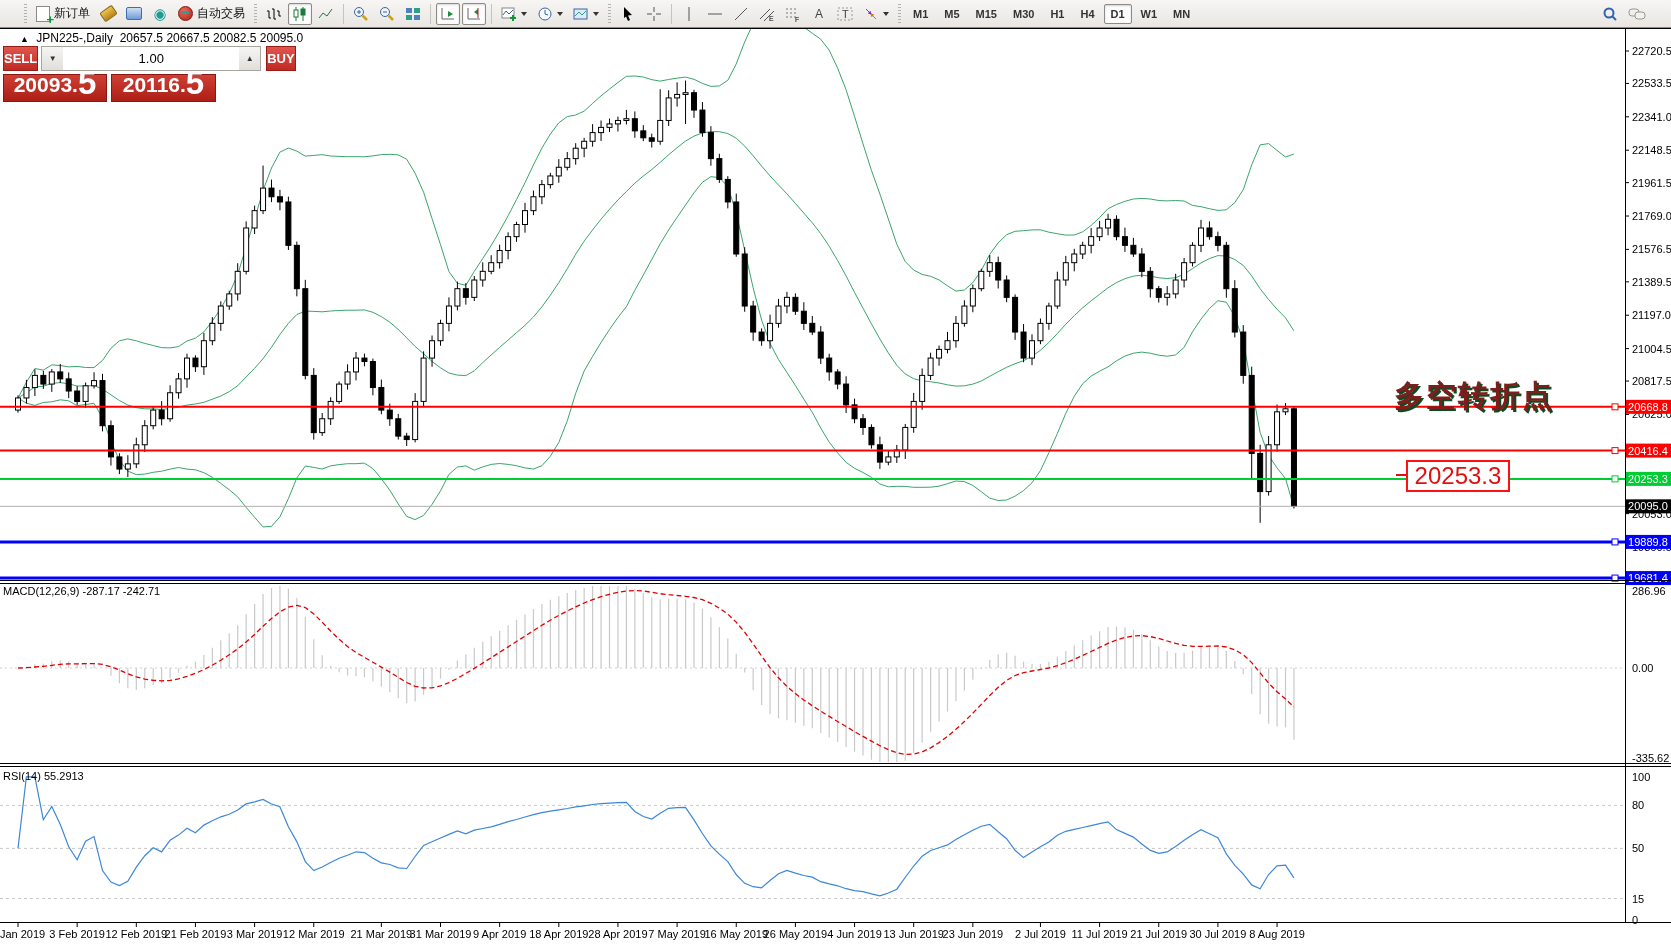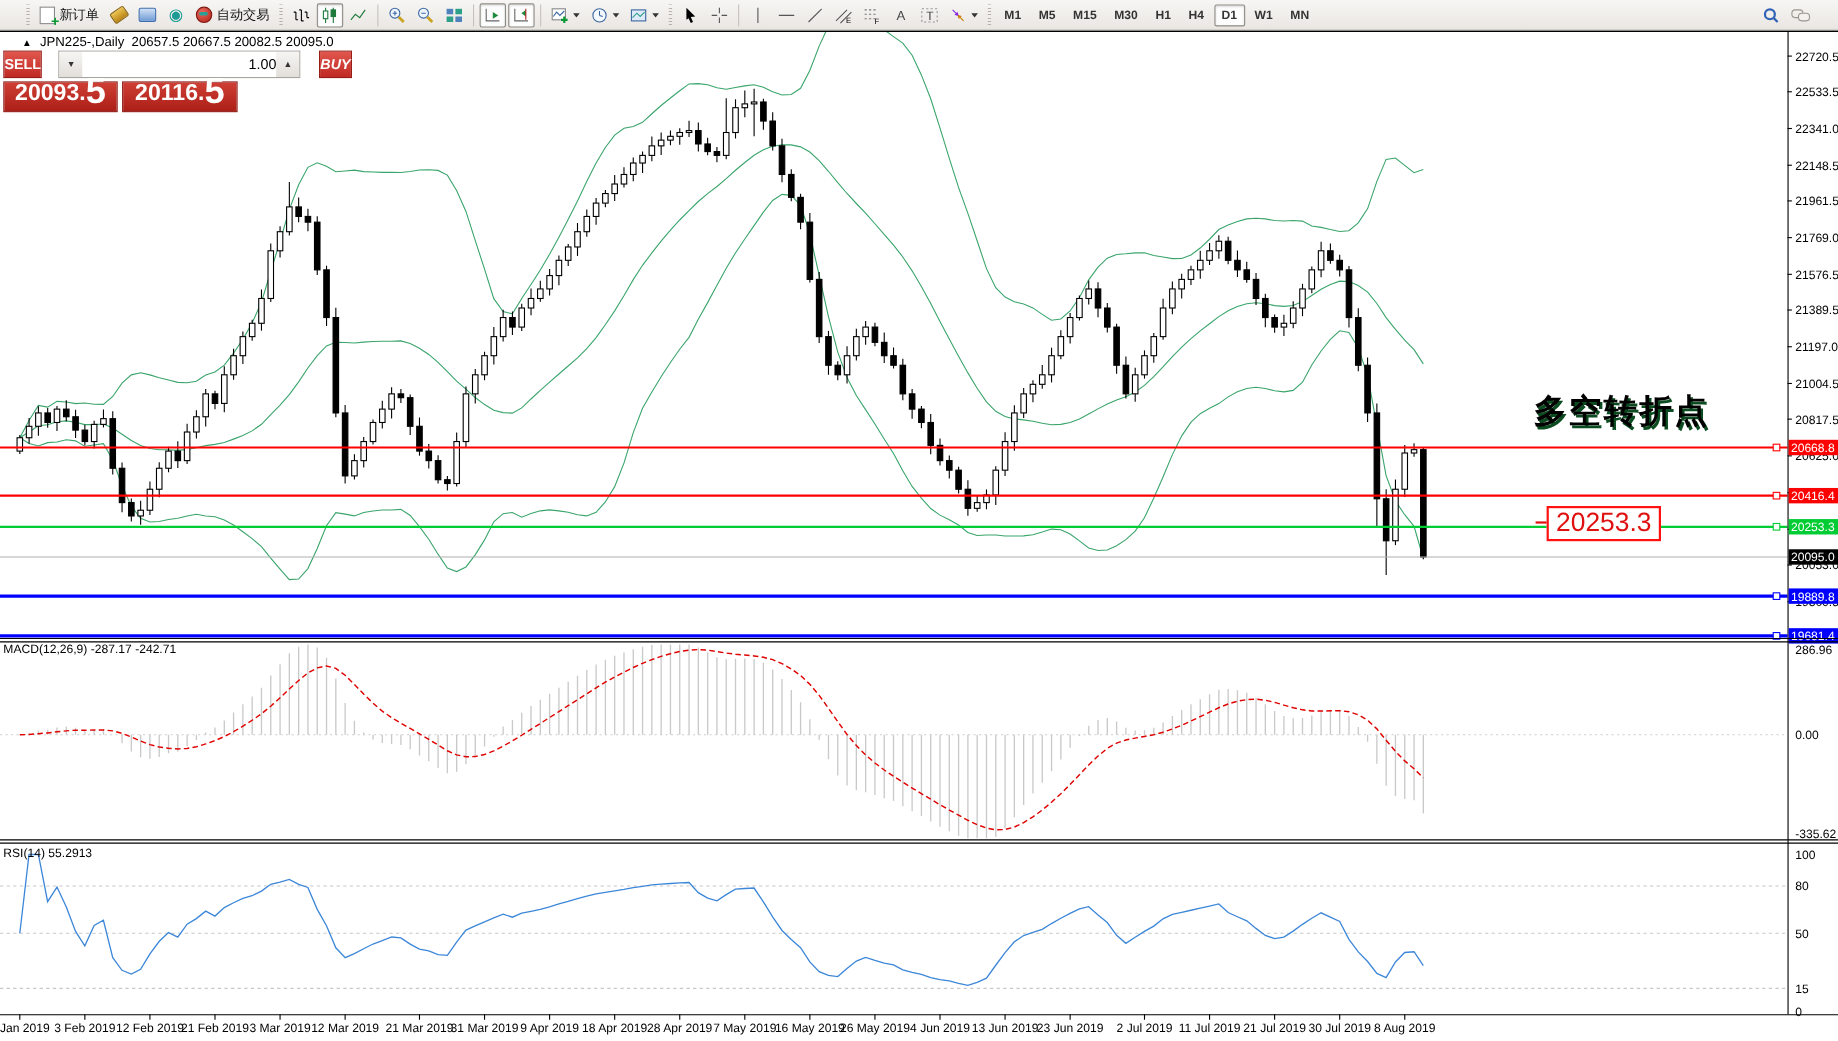--- a/index.html
+++ b/index.html
@@ -35,7 +35,7 @@
 
   
   #trade-panel{position:absolute;left:3px;top:46px;width:216px;z-index:30;}
-  #trade-row1{display:flex;height:25px;gap:12px;}
+  #trade-row1{display:flex;height:25px;}
   .trade-btn{background:linear-gradient(#e0564d,#c02a23);border:1px solid #991d17;color:#fff;
     font-weight:bold;font-size:13px;display:flex;align-items:center;justify-content:center;box-sizing:border-box;}
   #sell-btn{width:47px;margin-right:3px;}

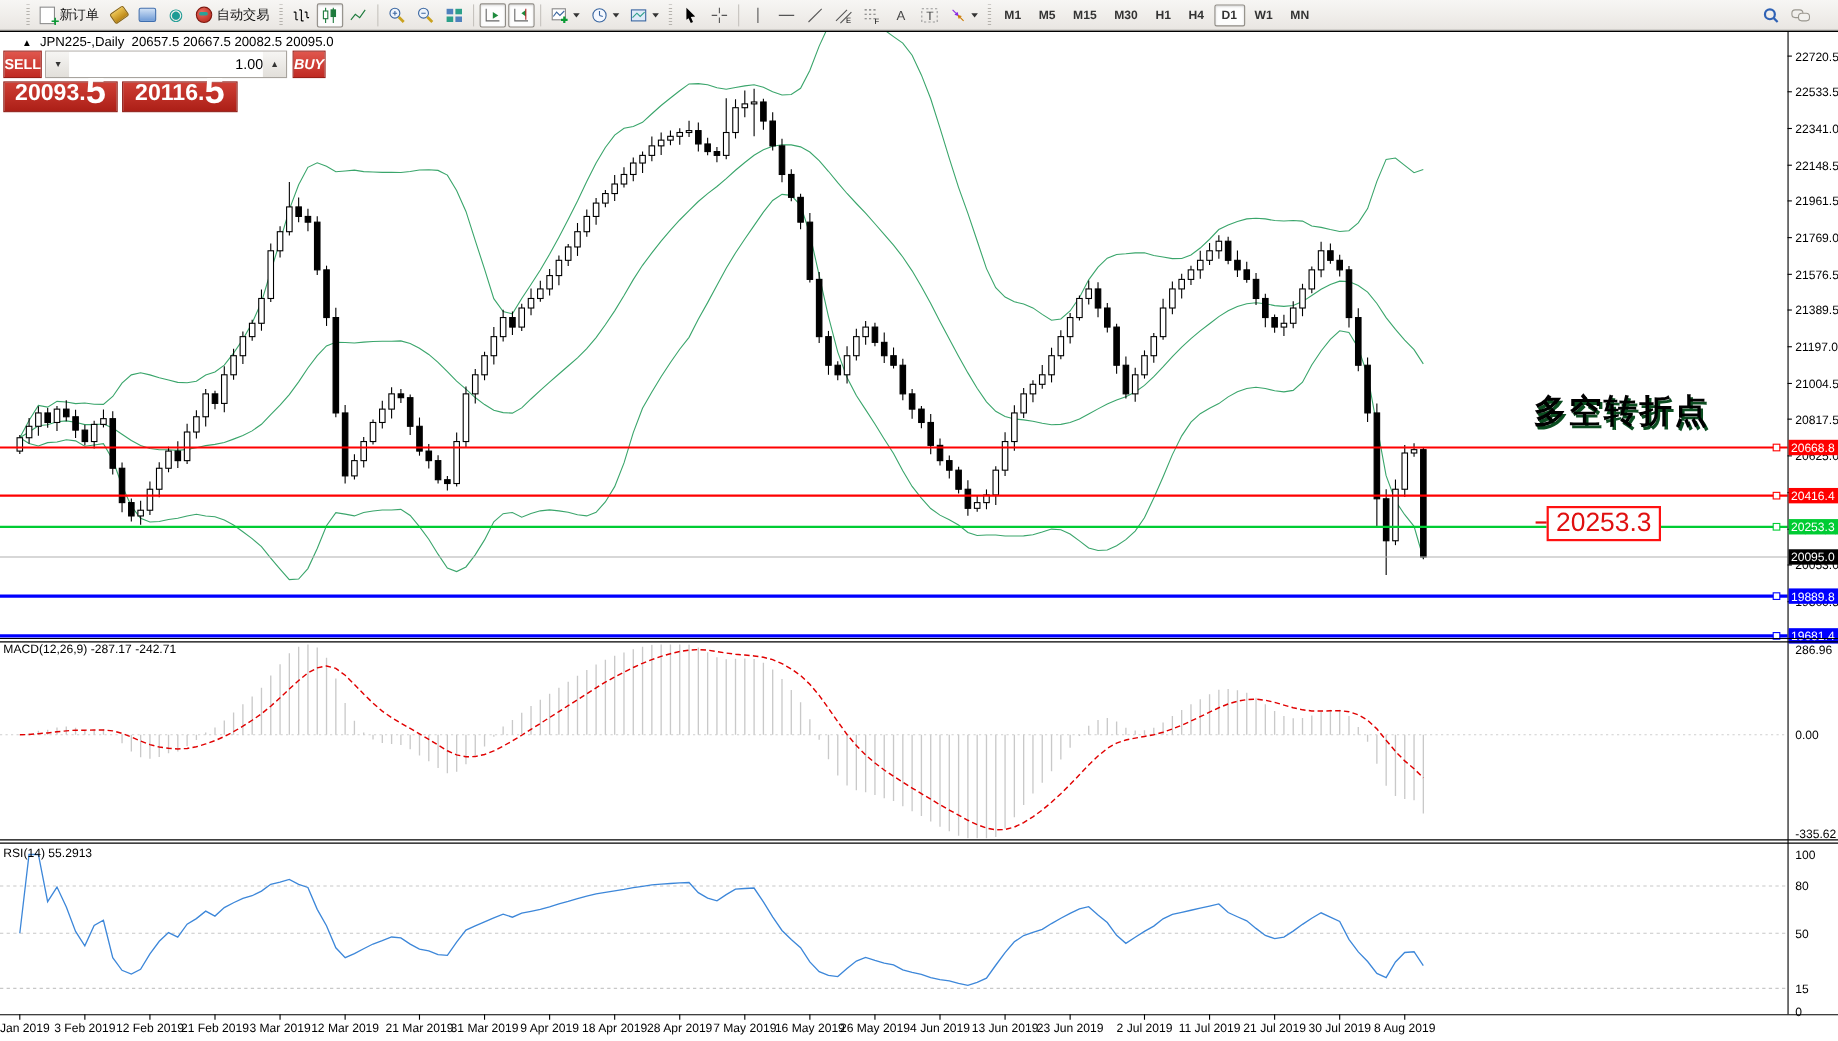--- a/index.html
+++ b/index.html
@@ -42,7 +42,7 @@
   #buy-btn{width:49px;margin-left:5px;font-style:italic;}
   #stepper{flex:1;display:flex;border:1px solid #a8a49e;background:#fff;box-sizing:border-box;}
   .step-btn{width:21px;background:linear-gradient(#f6f5f3,#e2dfda);border:0;display:flex;align-items:center;justify-content:center;font-size:8px;color:#333;}
-  #vol-input{flex:1;border:0;text-align:right;font-size:13px;font-family:"Liberation Sans",sans-serif;outline:none;padding:0;}
+  #vol-input{flex:1;border:0;text-align:center;font-size:13px;font-family:"Liberation Sans",sans-serif;outline:none;padding:0;}
   #trade-row2{display:flex;margin-top:3px;height:28px;}
   .px-box{background:linear-gradient(#cf3f35,#ac1f17);border:1px solid #8c1710;color:#fff;
     display:flex;align-items:flex-end;justify-content:center;box-sizing:border-box;padding-bottom:1px;}

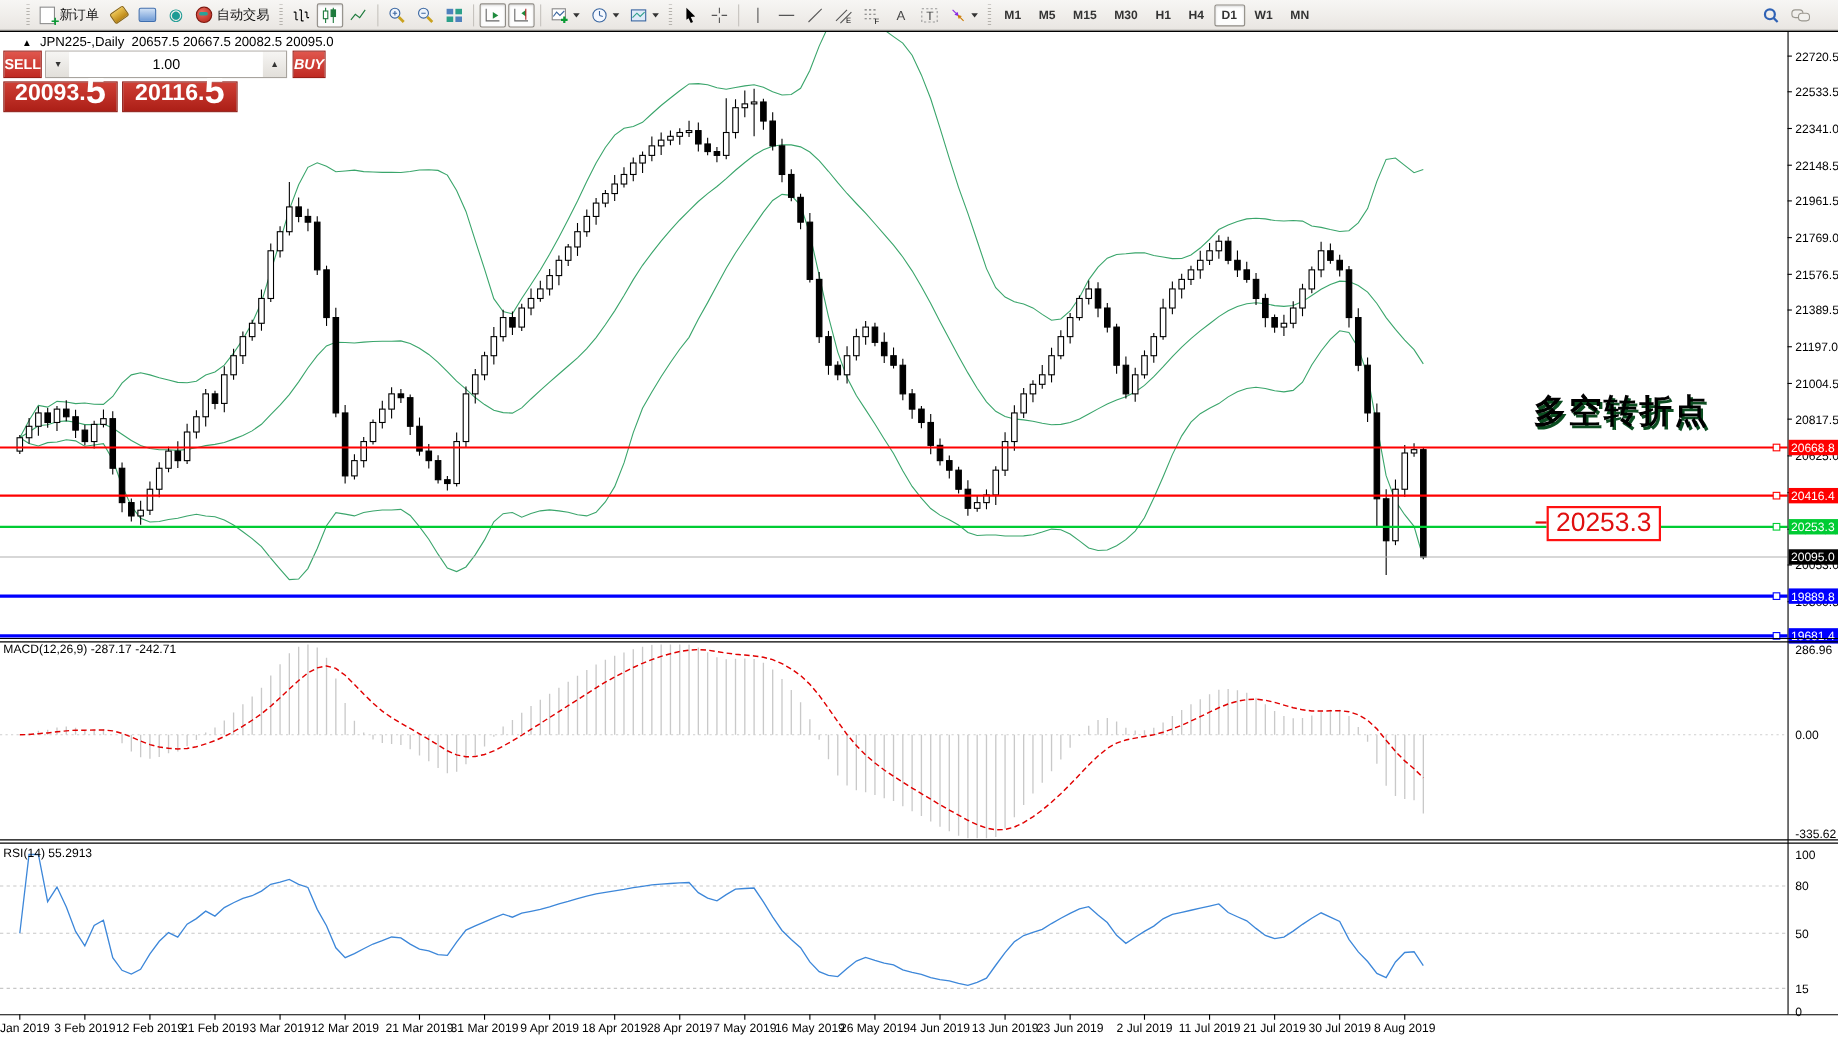--- a/index.html
+++ b/index.html
@@ -39,7 +39,7 @@
   .trade-btn{background:linear-gradient(#e0564d,#c02a23);border:1px solid #991d17;color:#fff;
     font-weight:bold;font-size:13px;display:flex;align-items:center;justify-content:center;box-sizing:border-box;}
   #sell-btn{width:47px;margin-right:3px;}
-  #buy-btn{width:49px;margin-left:5px;font-style:italic;}
+  #buy-btn{width:49px;margin-left:5px;}
   #stepper{flex:1;display:flex;border:1px solid #a8a49e;background:#fff;box-sizing:border-box;}
   .step-btn{width:21px;background:linear-gradient(#f6f5f3,#e2dfda);border:0;display:flex;align-items:center;justify-content:center;font-size:8px;color:#333;}
   #vol-input{flex:1;border:0;text-align:center;font-size:13px;font-family:"Liberation Sans",sans-serif;outline:none;padding:0;}

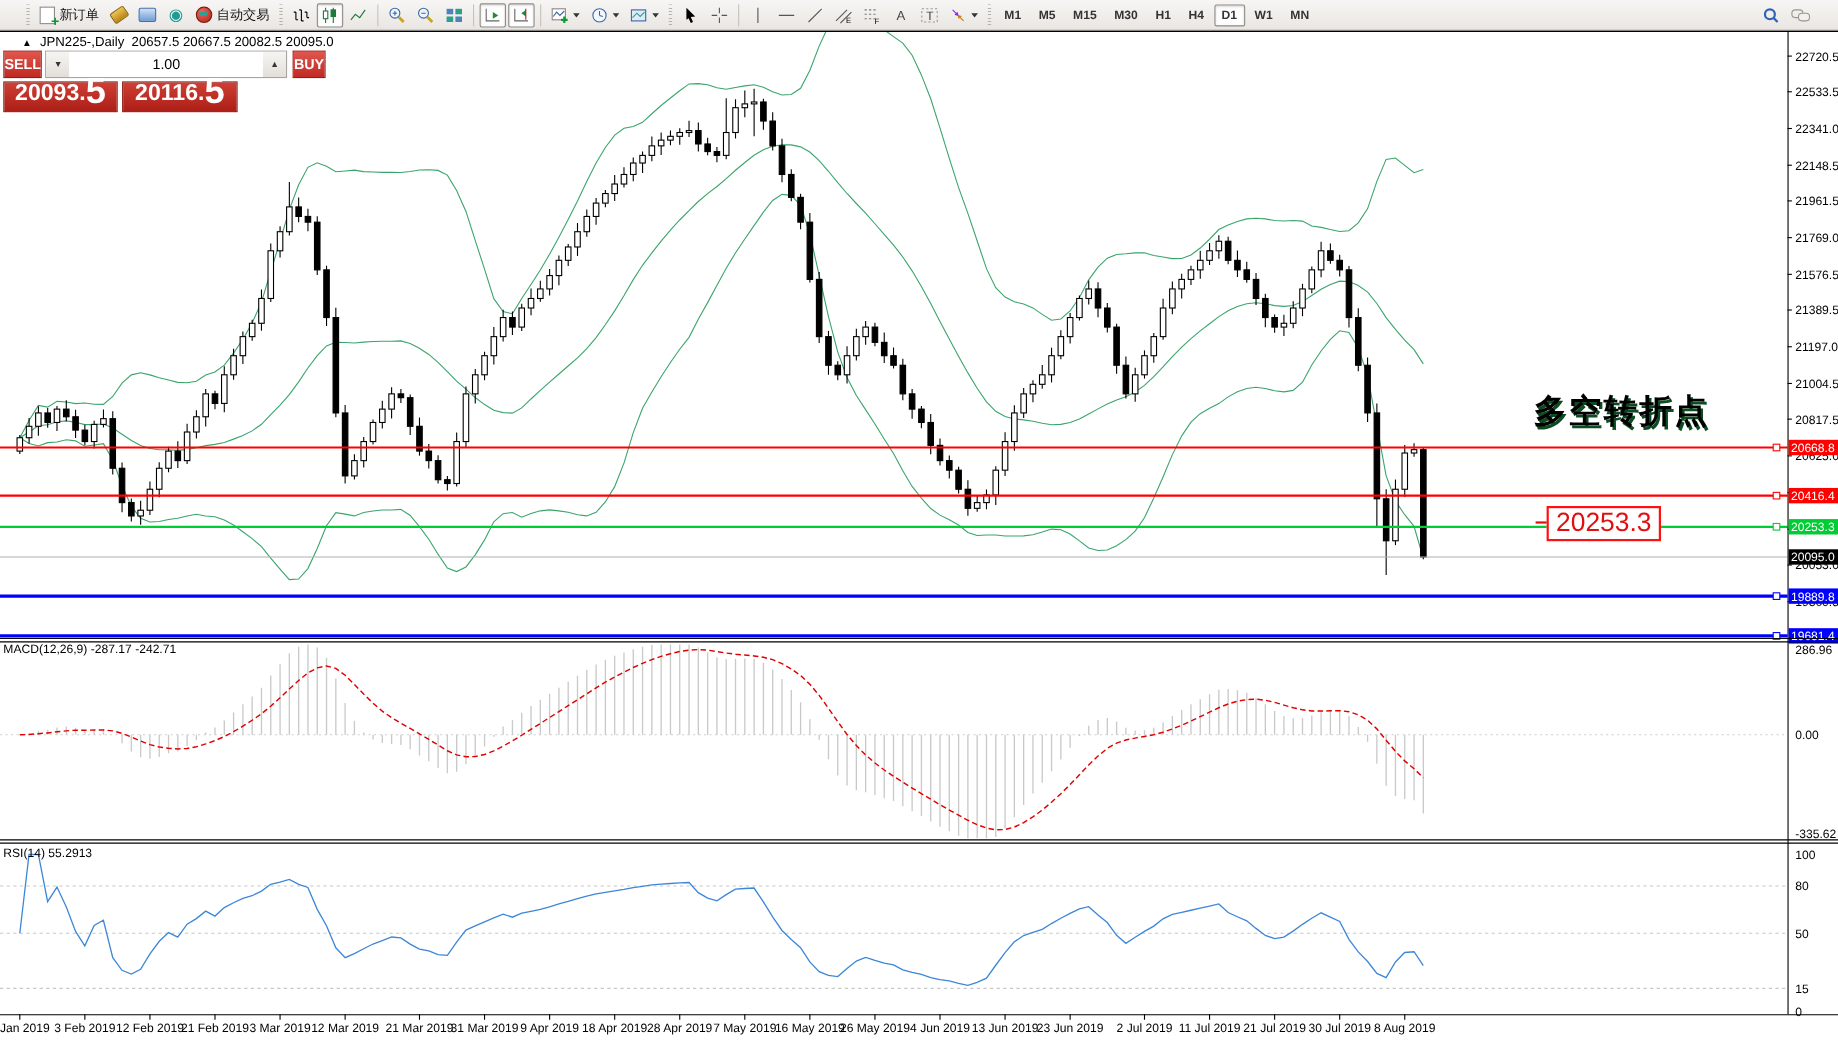--- a/index.html
+++ b/index.html
@@ -56,8 +56,8 @@
   #symbol-title .tri{font-size:9px;margin-right:4px;}
   #macd-label{position:absolute;left:3px;top:585px;font-size:11px;color:#000;z-index:20;}
   #rsi-label{position:absolute;left:3px;top:770px;font-size:11px;color:#000;z-index:20;}
-  #turning-point{position:absolute;left:1394px;top:354px;z-index:25;font-size:30px;font-weight:bold;
-    color:#000000;text-shadow:2px 2px 0 #0b4d20;letter-spacing:2px;white-space:nowrap;}
+  #turning-point{position:absolute;left:1394px;top:376px;z-index:25;font-size:30px;font-weight:bold;
+    color:#7f1d1d;text-shadow:2px 2px 0 #0b4d20;letter-spacing:2px;white-space:nowrap;}
   #price-callout{position:absolute;left:1406px;top:460px;width:100px;height:28px;z-index:25;
     border:2px solid #ff1111;background:#fff;color:#e01010;font-size:24px;
     display:flex;align-items:center;justify-content:center;}

